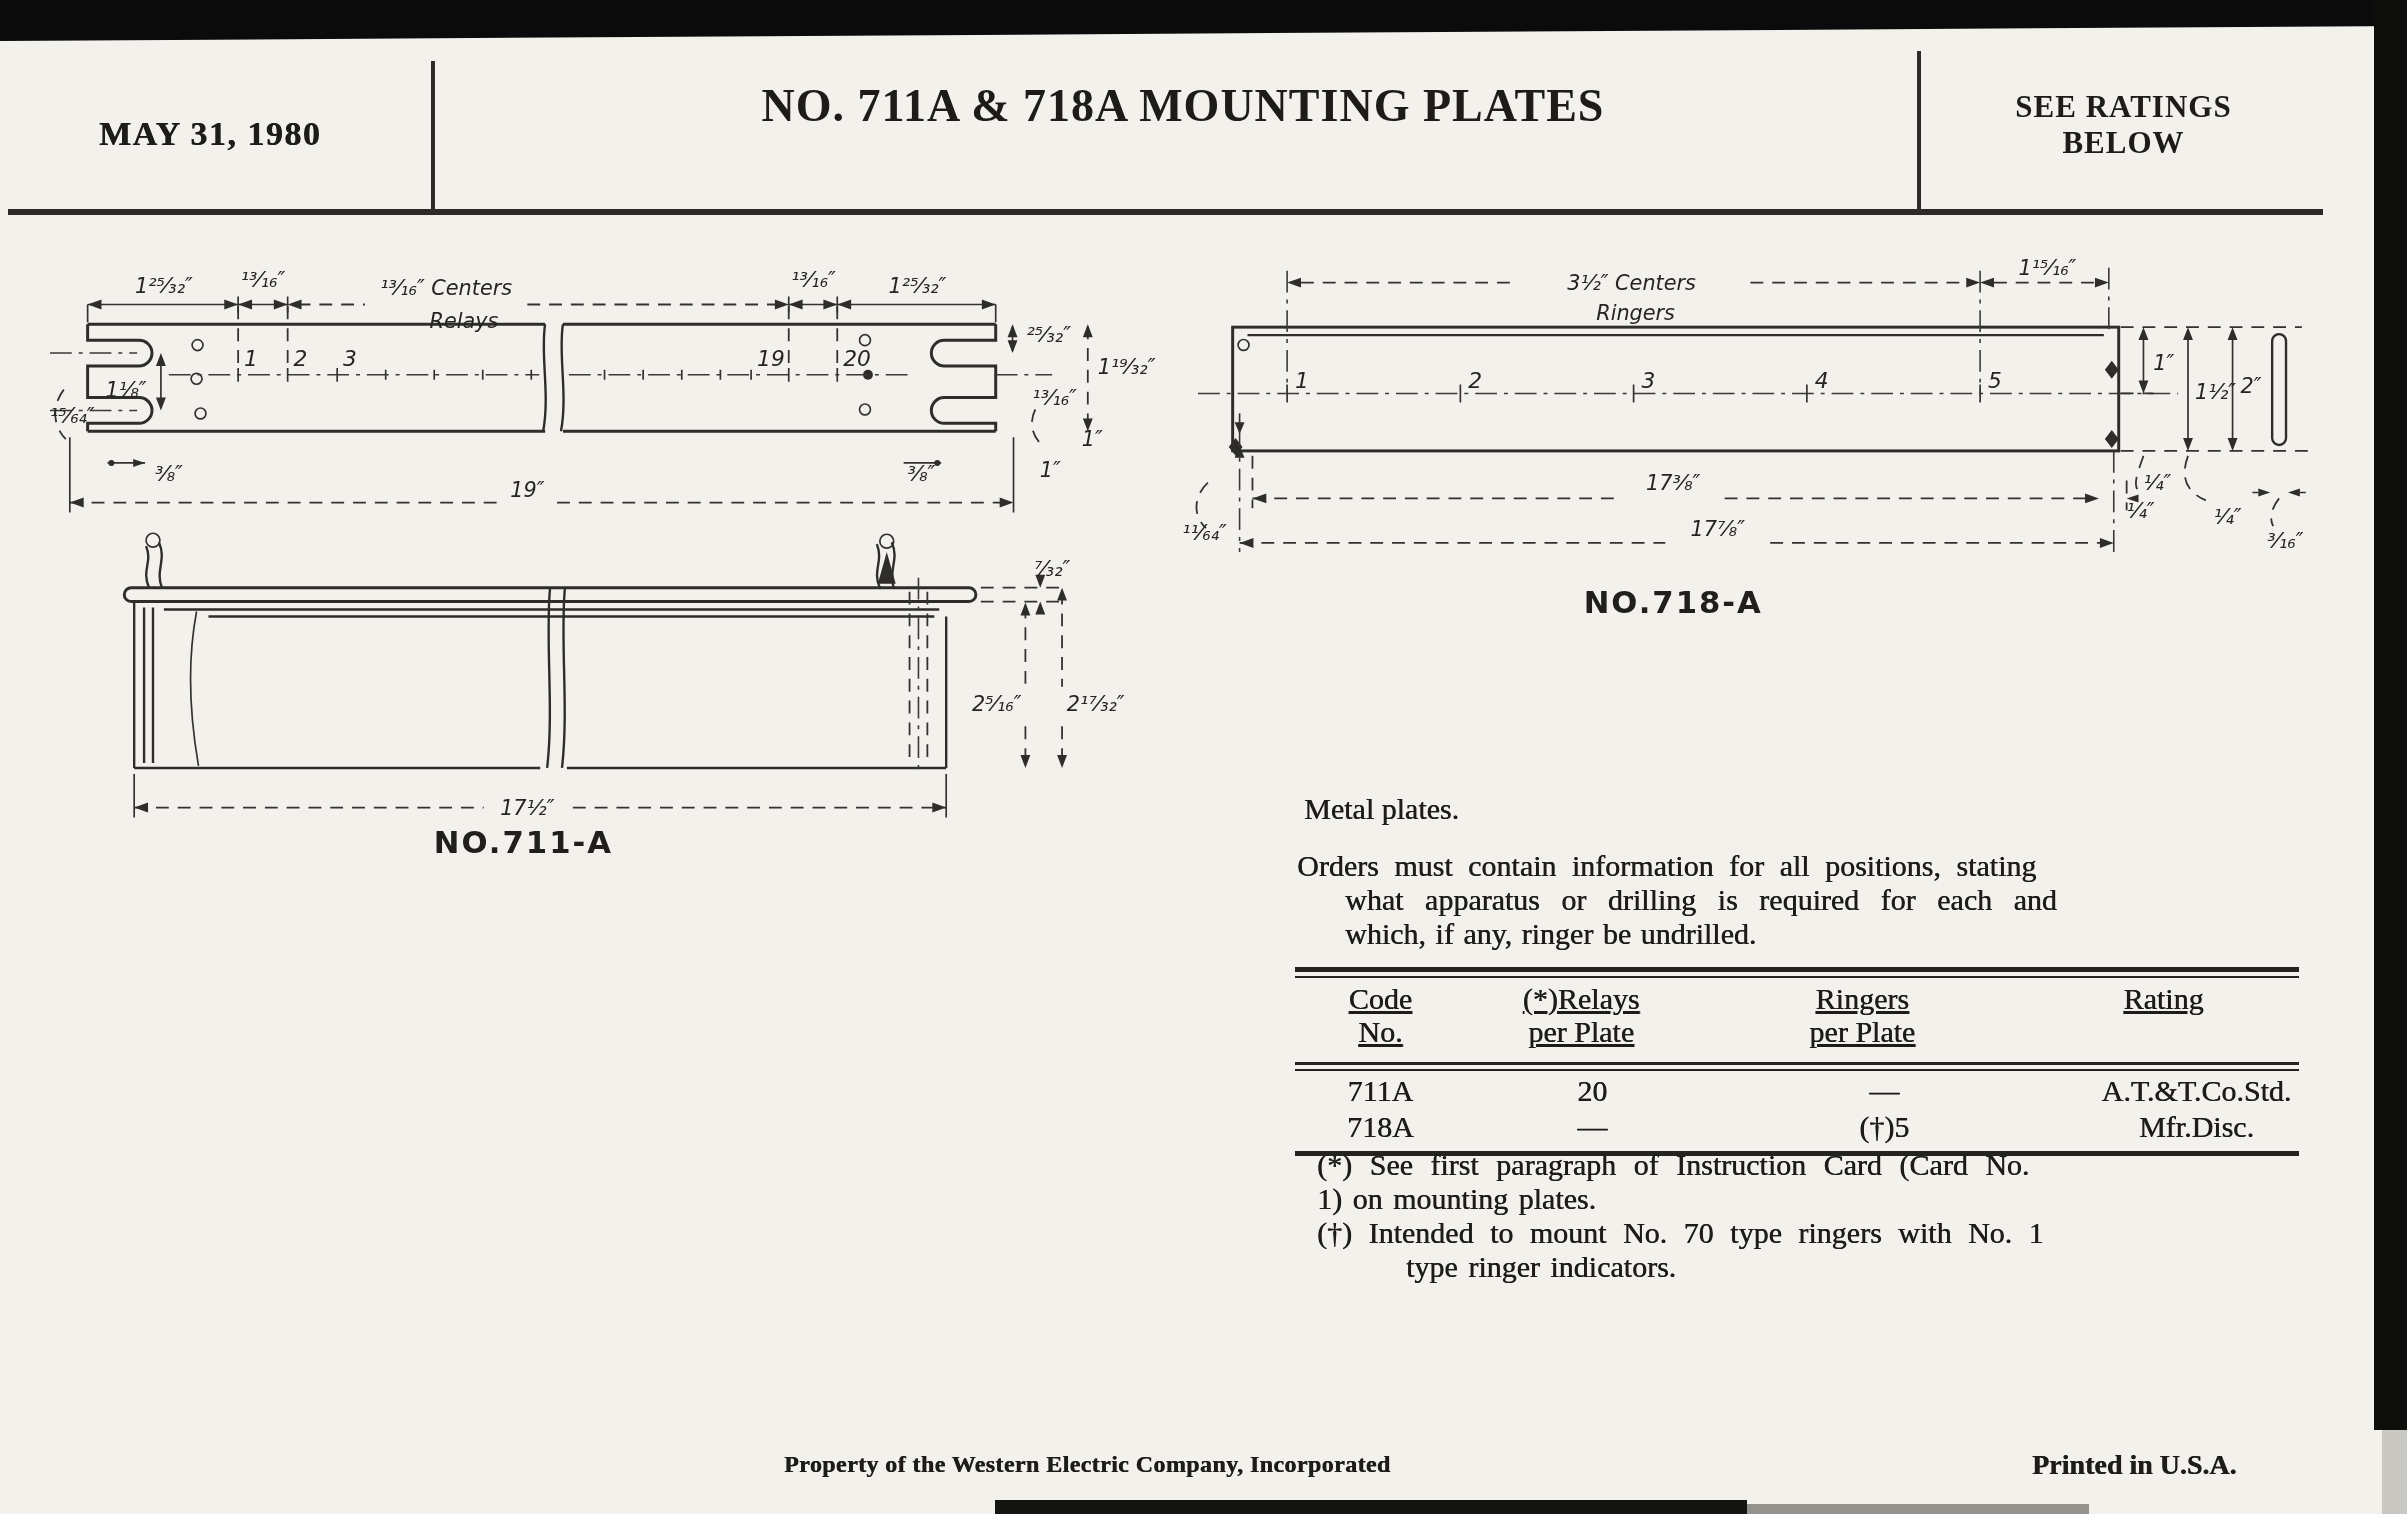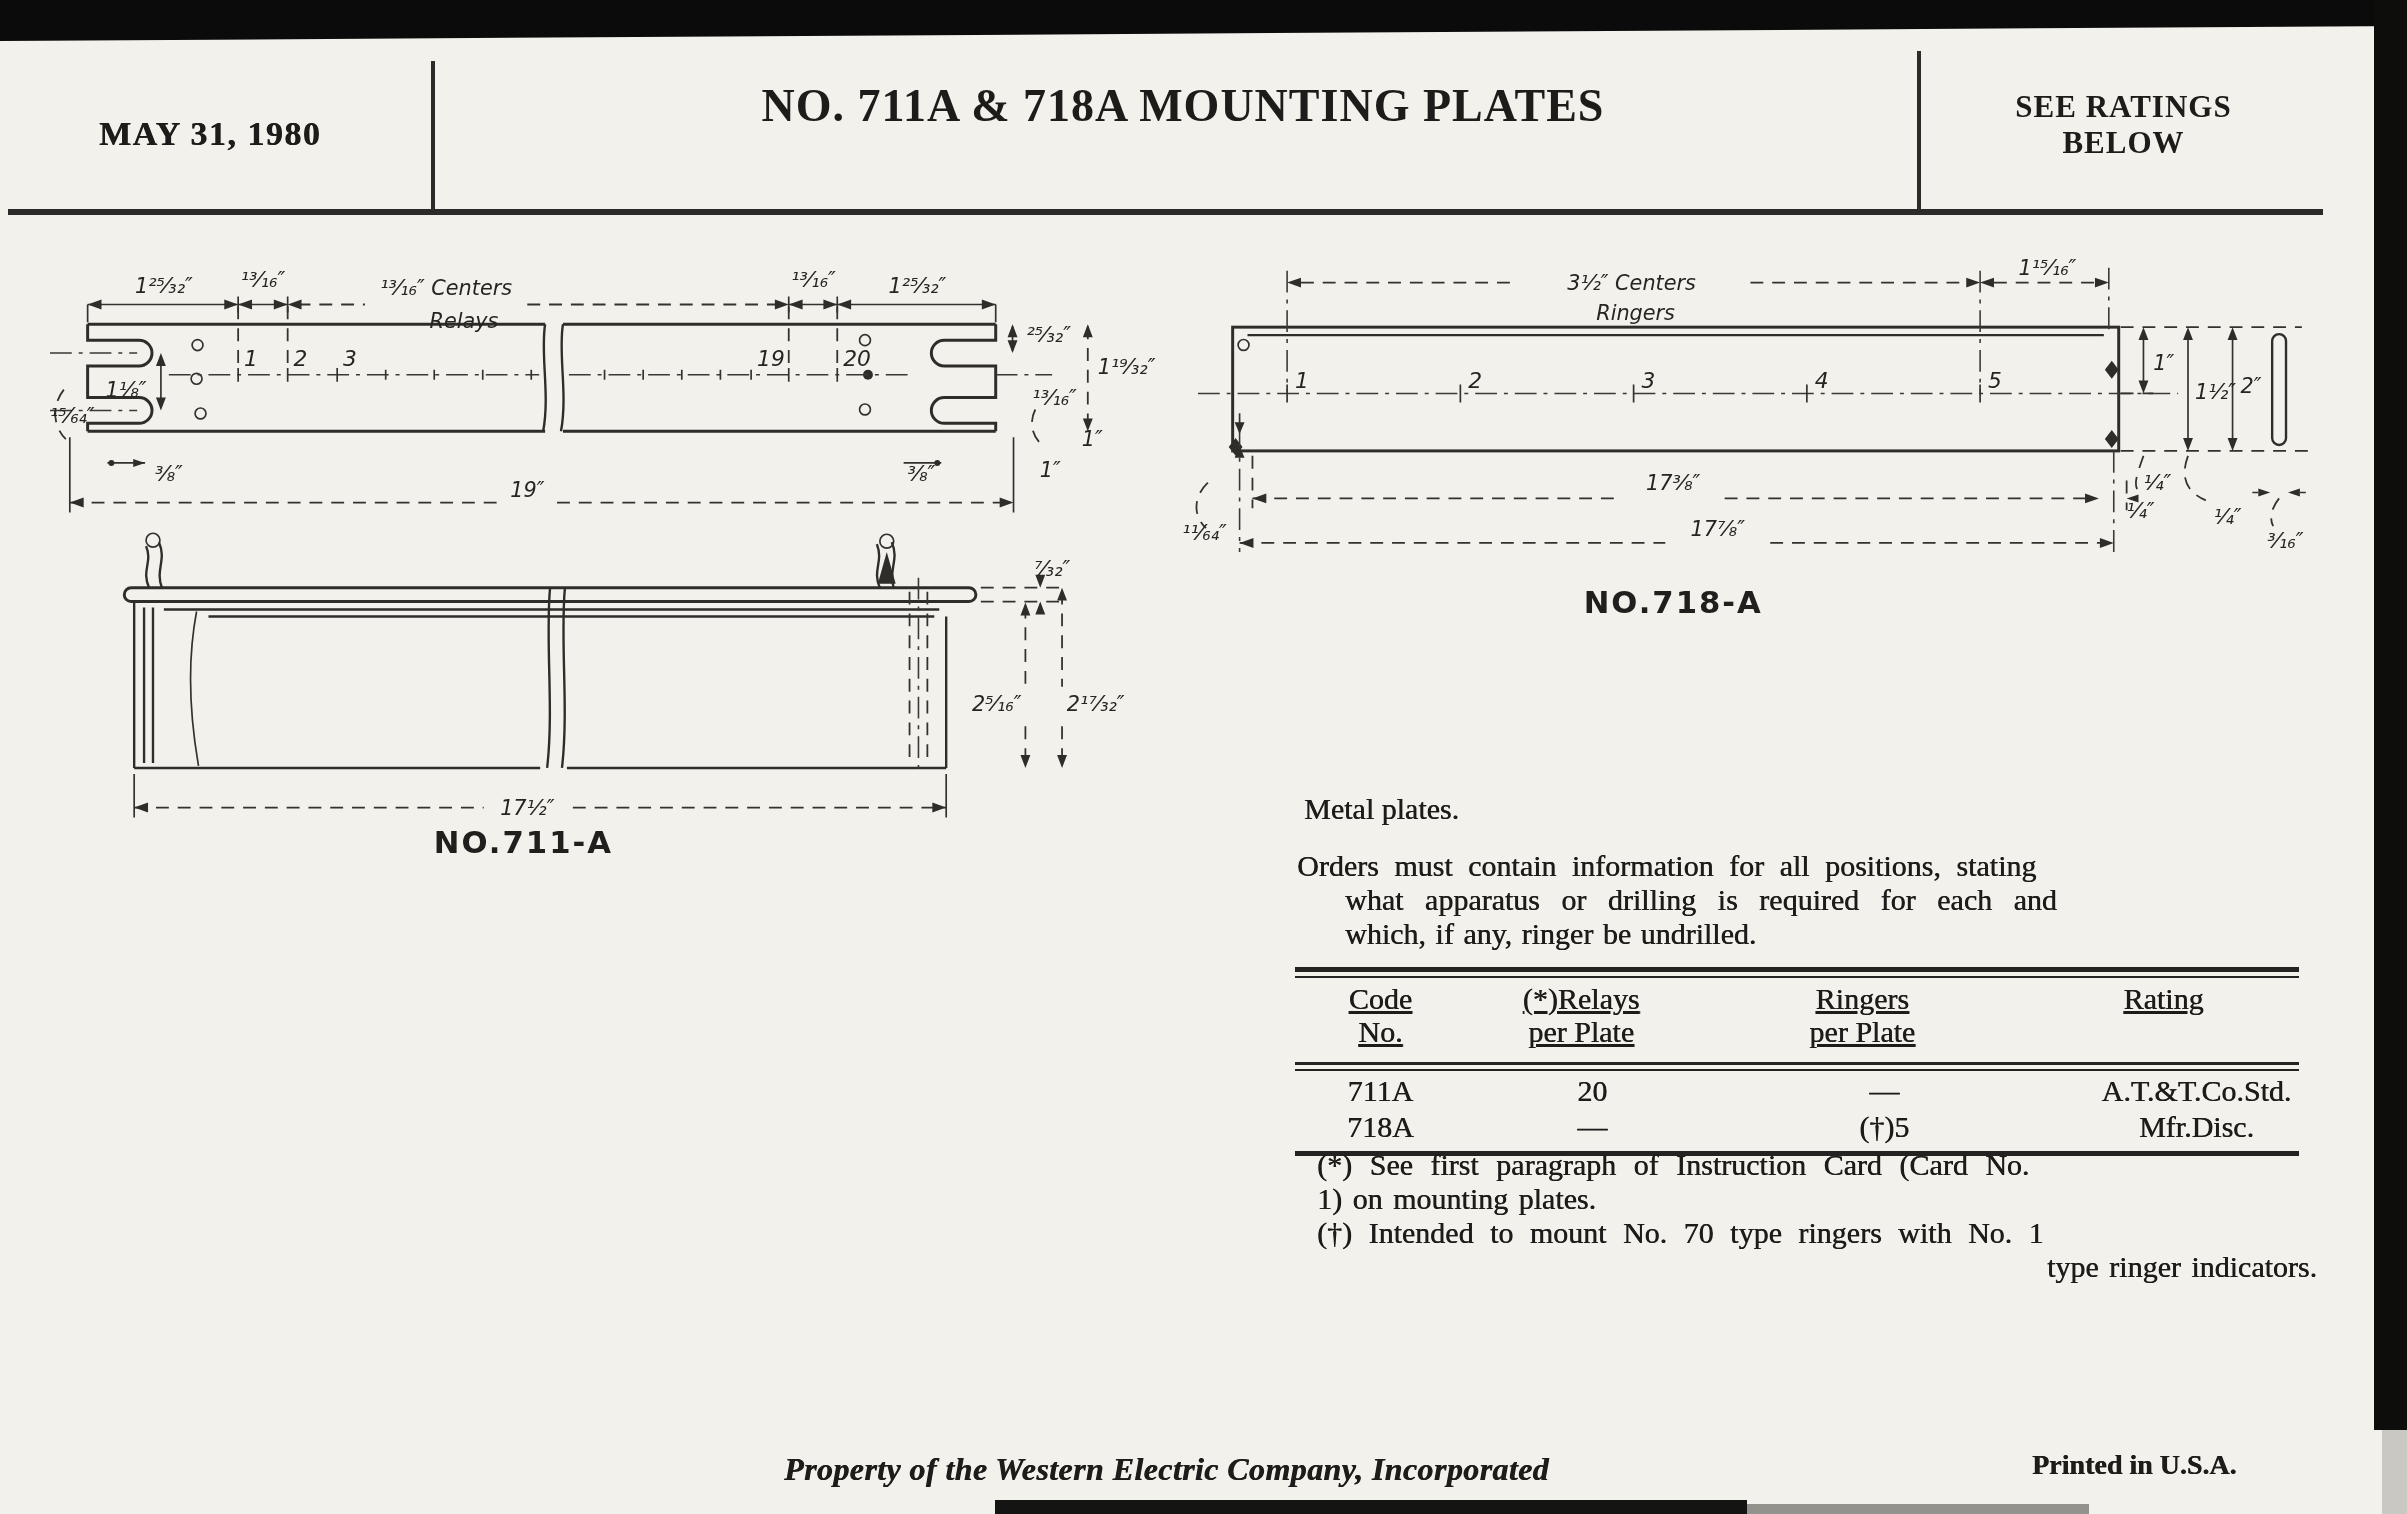--- a/index.html
+++ b/index.html
@@ -46,7 +46,7 @@
   .fnotes .fl1{word-spacing:10px;}
   .fnotes .fl2{word-spacing:3px;}
   .fnotes .fl3{word-spacing:9px;}
-  .fnotes .fl4{margin-left:89px;word-spacing:3px;text-align:right;}
+  .fnotes .fl4{margin-left:89px;word-spacing:3px;}
   
   .property{left:784px;top:1451px;font-size:32px;font-weight:bold;letter-spacing:0.4px;font-style:italic;}
   .printed{left:2032px;top:1449px;font-size:28px;font-weight:bold;}

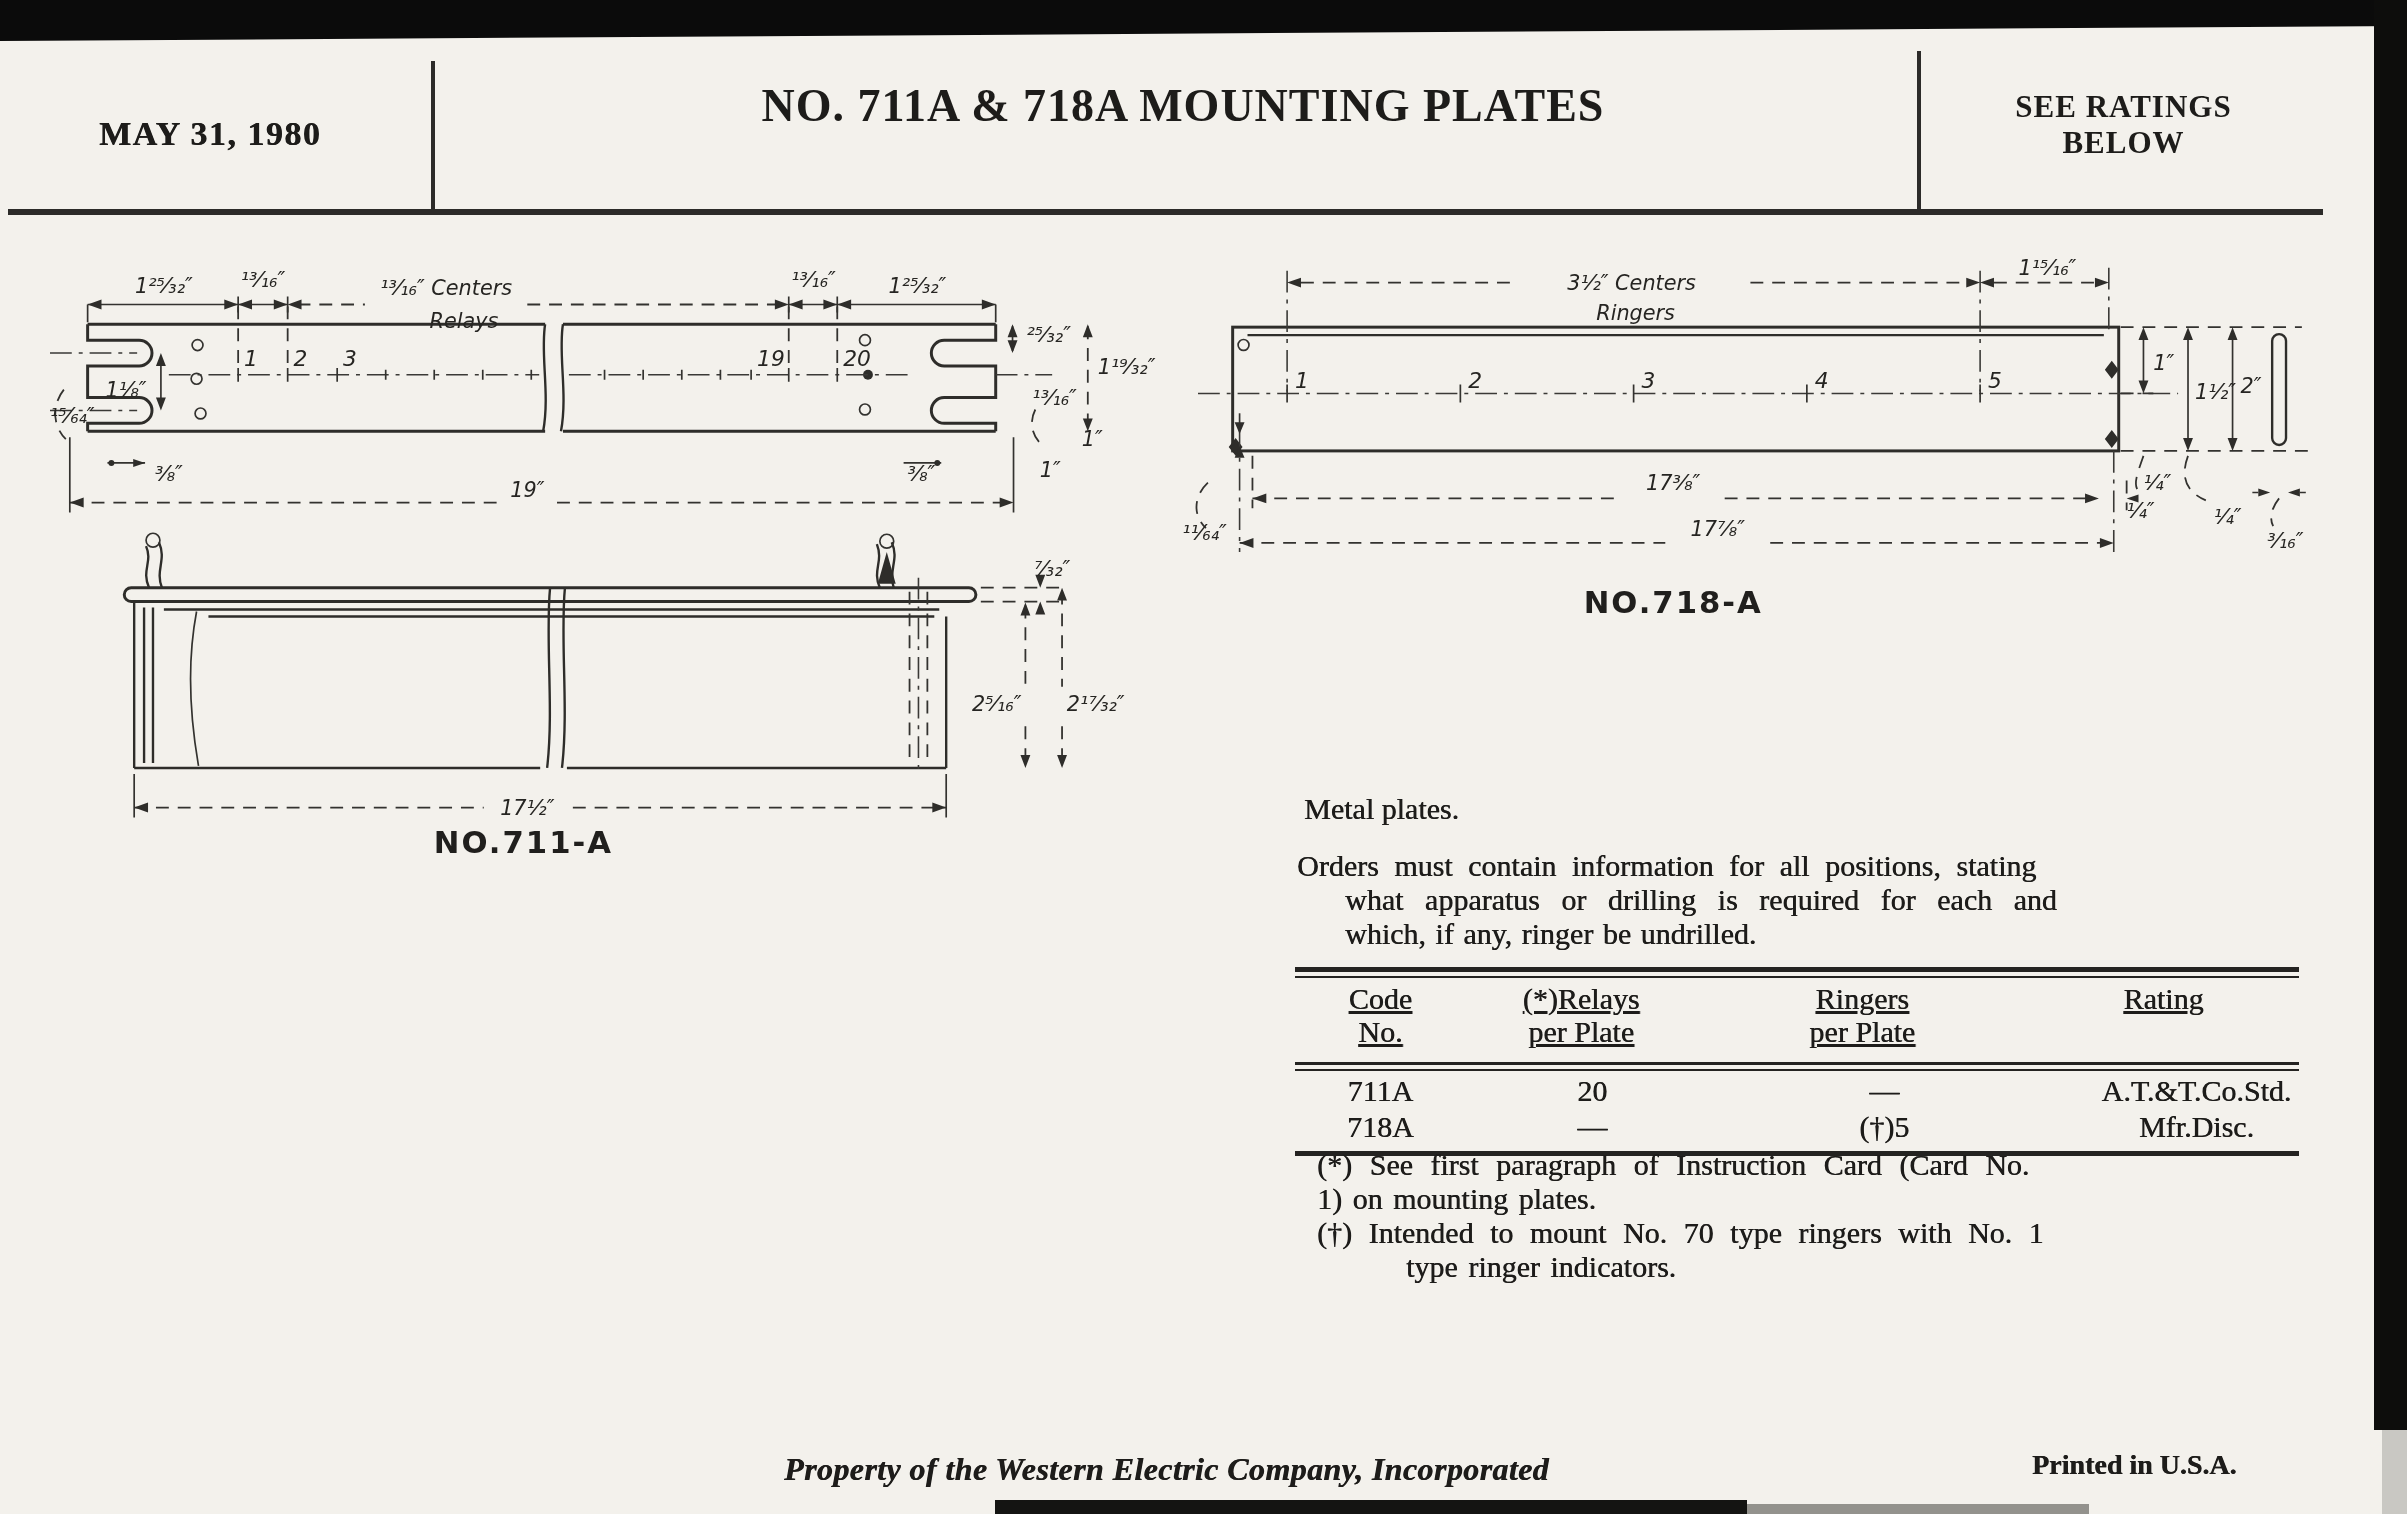--- a/index.html
+++ b/index.html
@@ -48,7 +48,7 @@
   .fnotes .fl3{word-spacing:9px;}
   .fnotes .fl4{margin-left:89px;word-spacing:3px;}
   
-  .property{left:784px;top:1451px;font-size:32px;font-weight:bold;letter-spacing:0.4px;font-style:italic;}
+  .property{left:784px;top:1451px;font-size:24px;font-weight:bold;letter-spacing:0.4px;}
   .printed{left:2032px;top:1449px;font-size:28px;font-weight:bold;}
   
   svg{position:absolute;}

